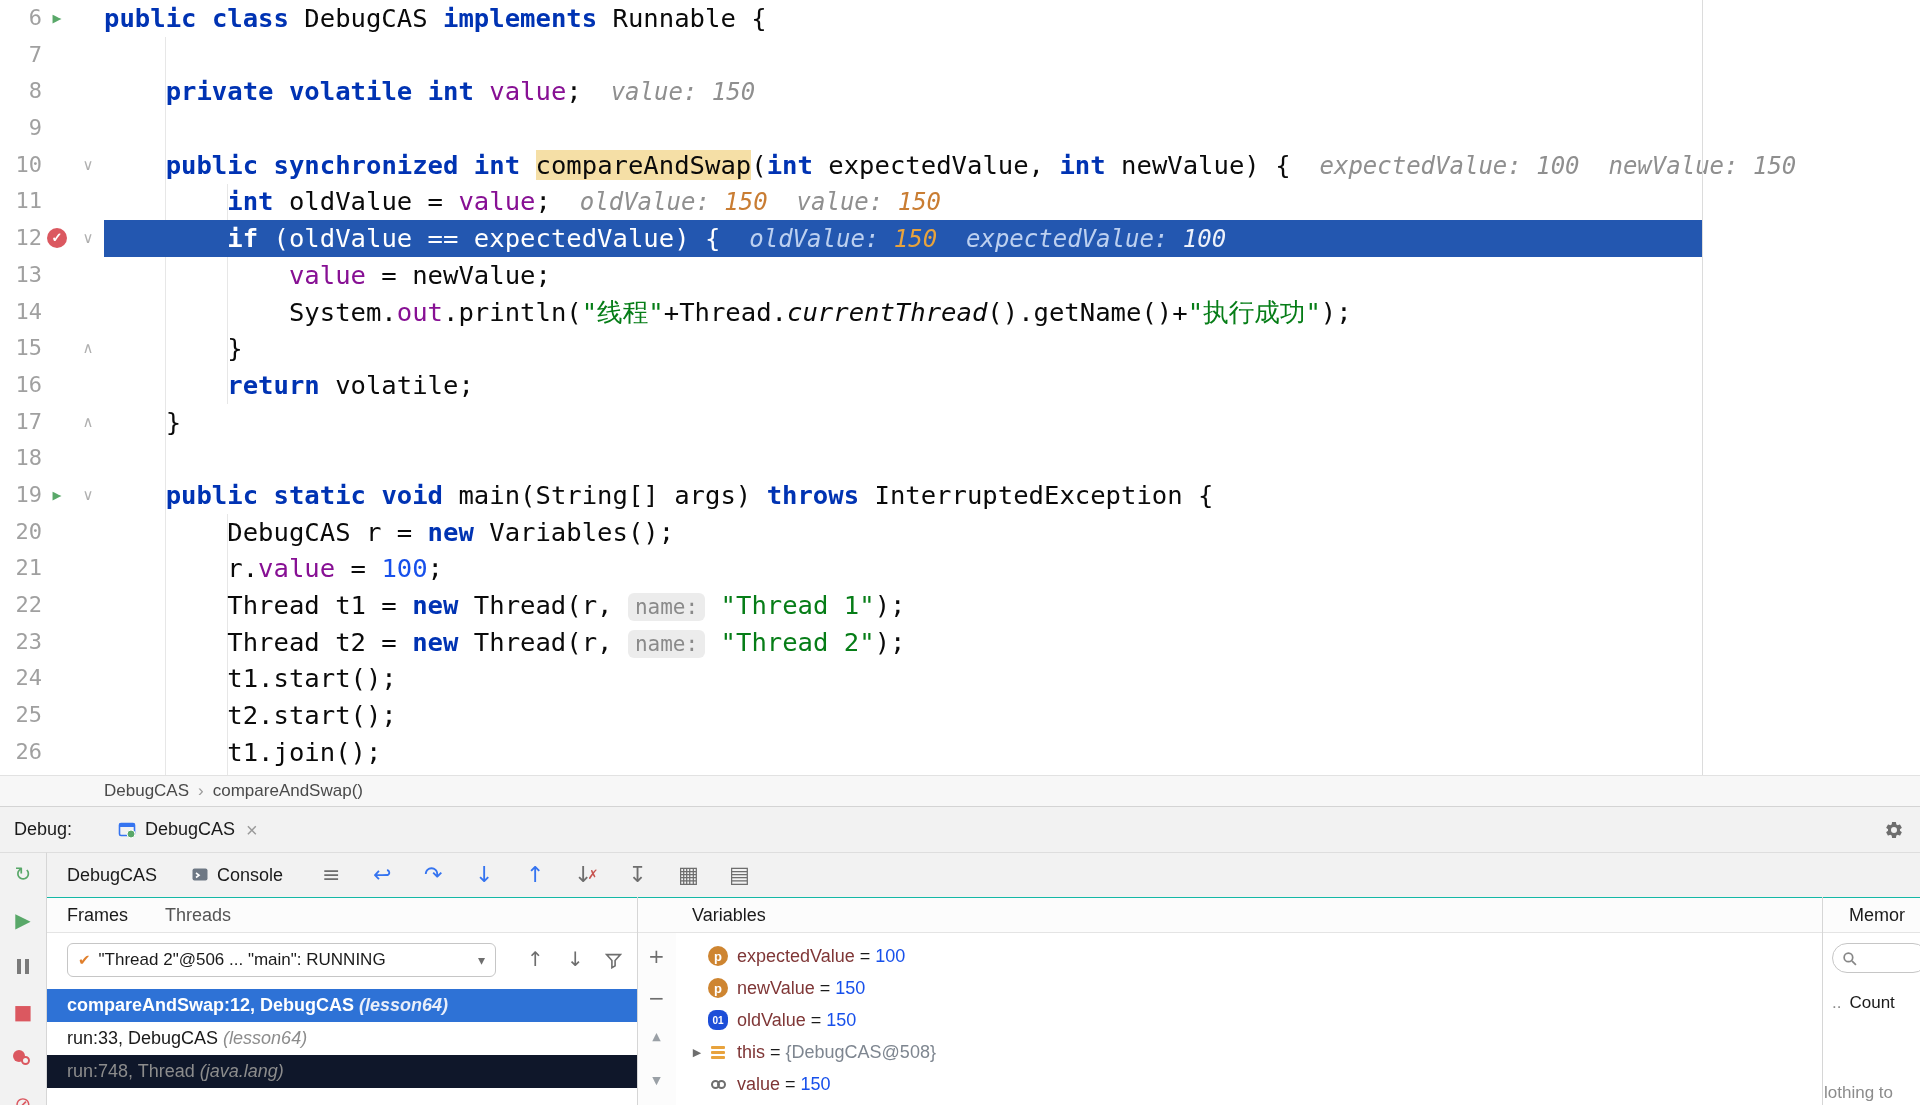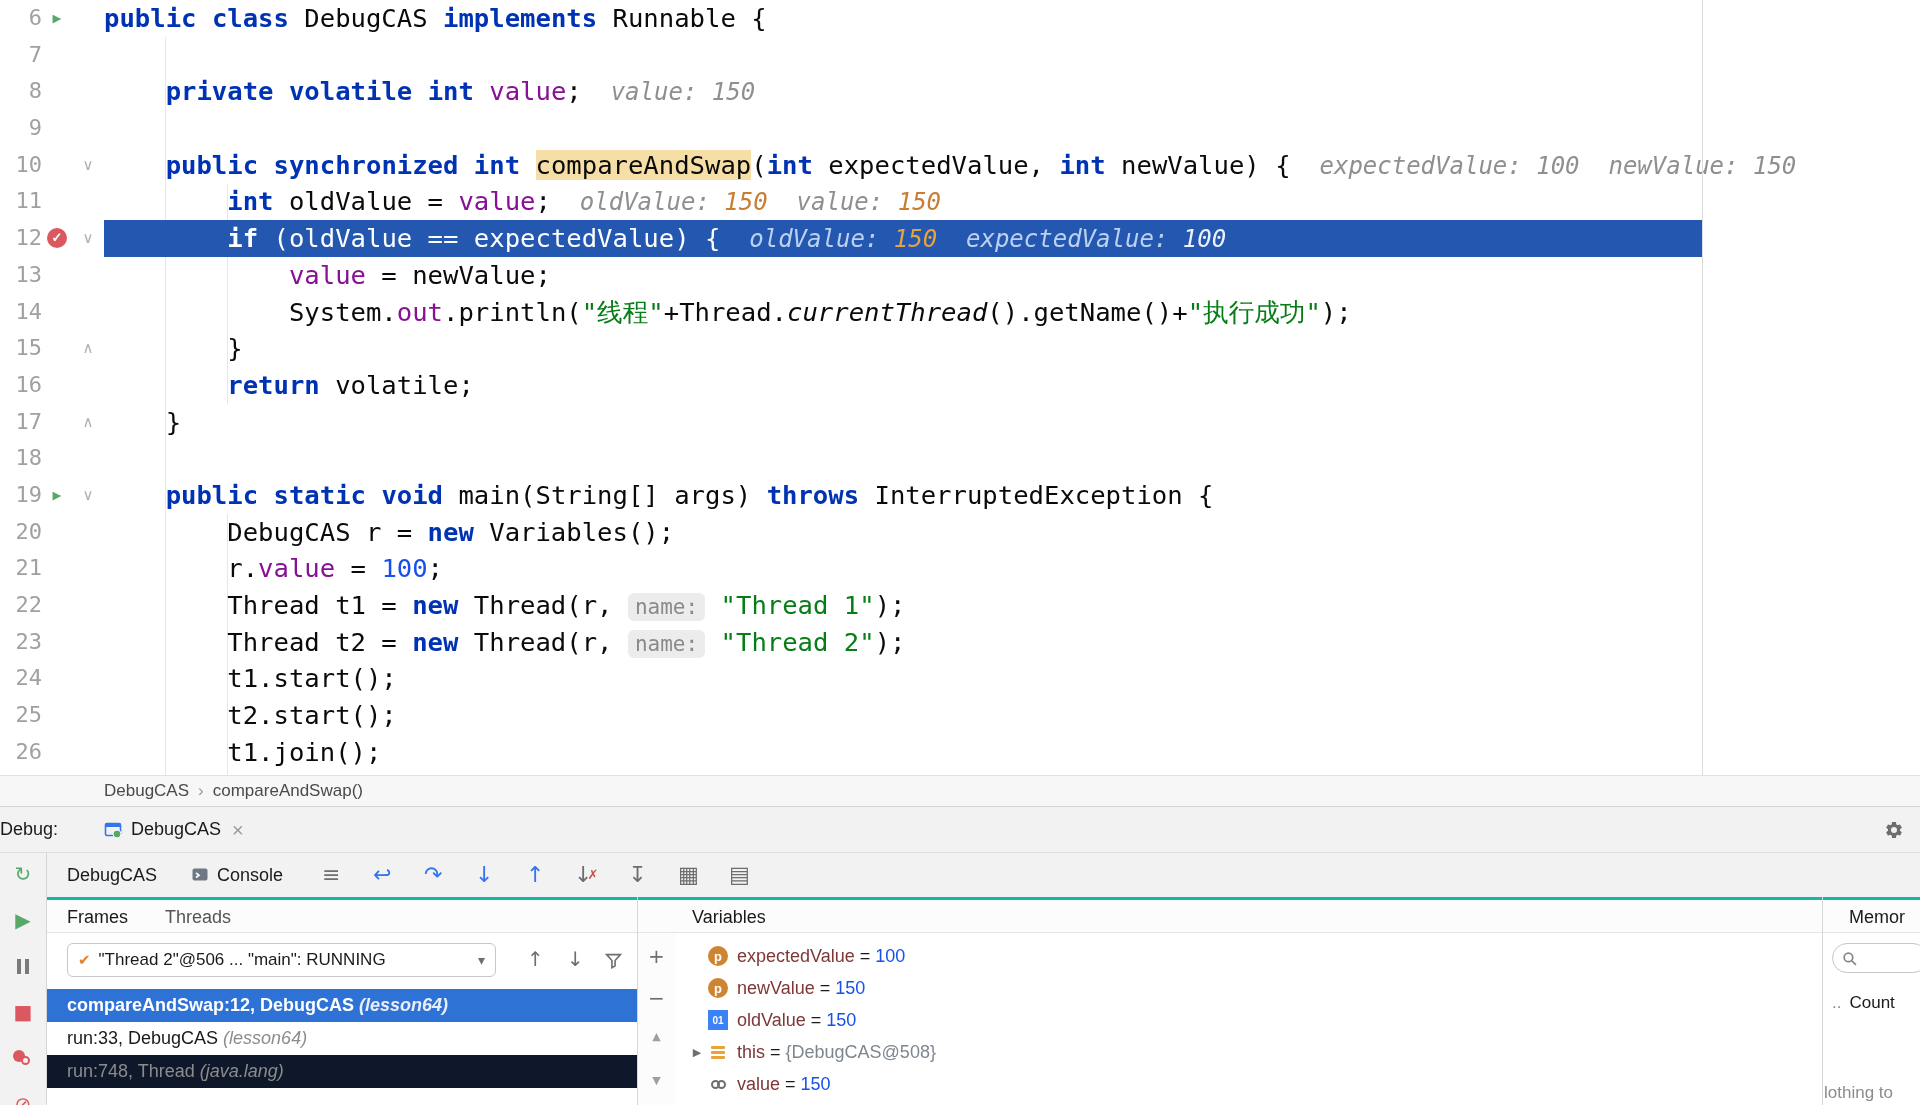--- a/index.html
+++ b/index.html
@@ -43,7 +43,7 @@
 
   
   #debug-header{position:absolute;top:806px;left:0;width:100%;height:46px;background:#F2F2F2;border-top:1px solid #D4D4D4;display:flex;align-items:center}
-  #debug-header .dh-label{font-size:18px;color:#1A1A1A}
+  #debug-header .dh-label{margin-left:14px;font-size:18px;color:#1A1A1A}
   #debug-tab{display:flex;align-items:center;gap:9px;margin-left:36px;height:100%;padding:0 10px}
   #debug-tab .tab-title{font-size:18px;color:#1A1A1A}
   #debug-tab .close{color:#9A9A9A;font-size:20px;margin-left:2px;line-height:1}

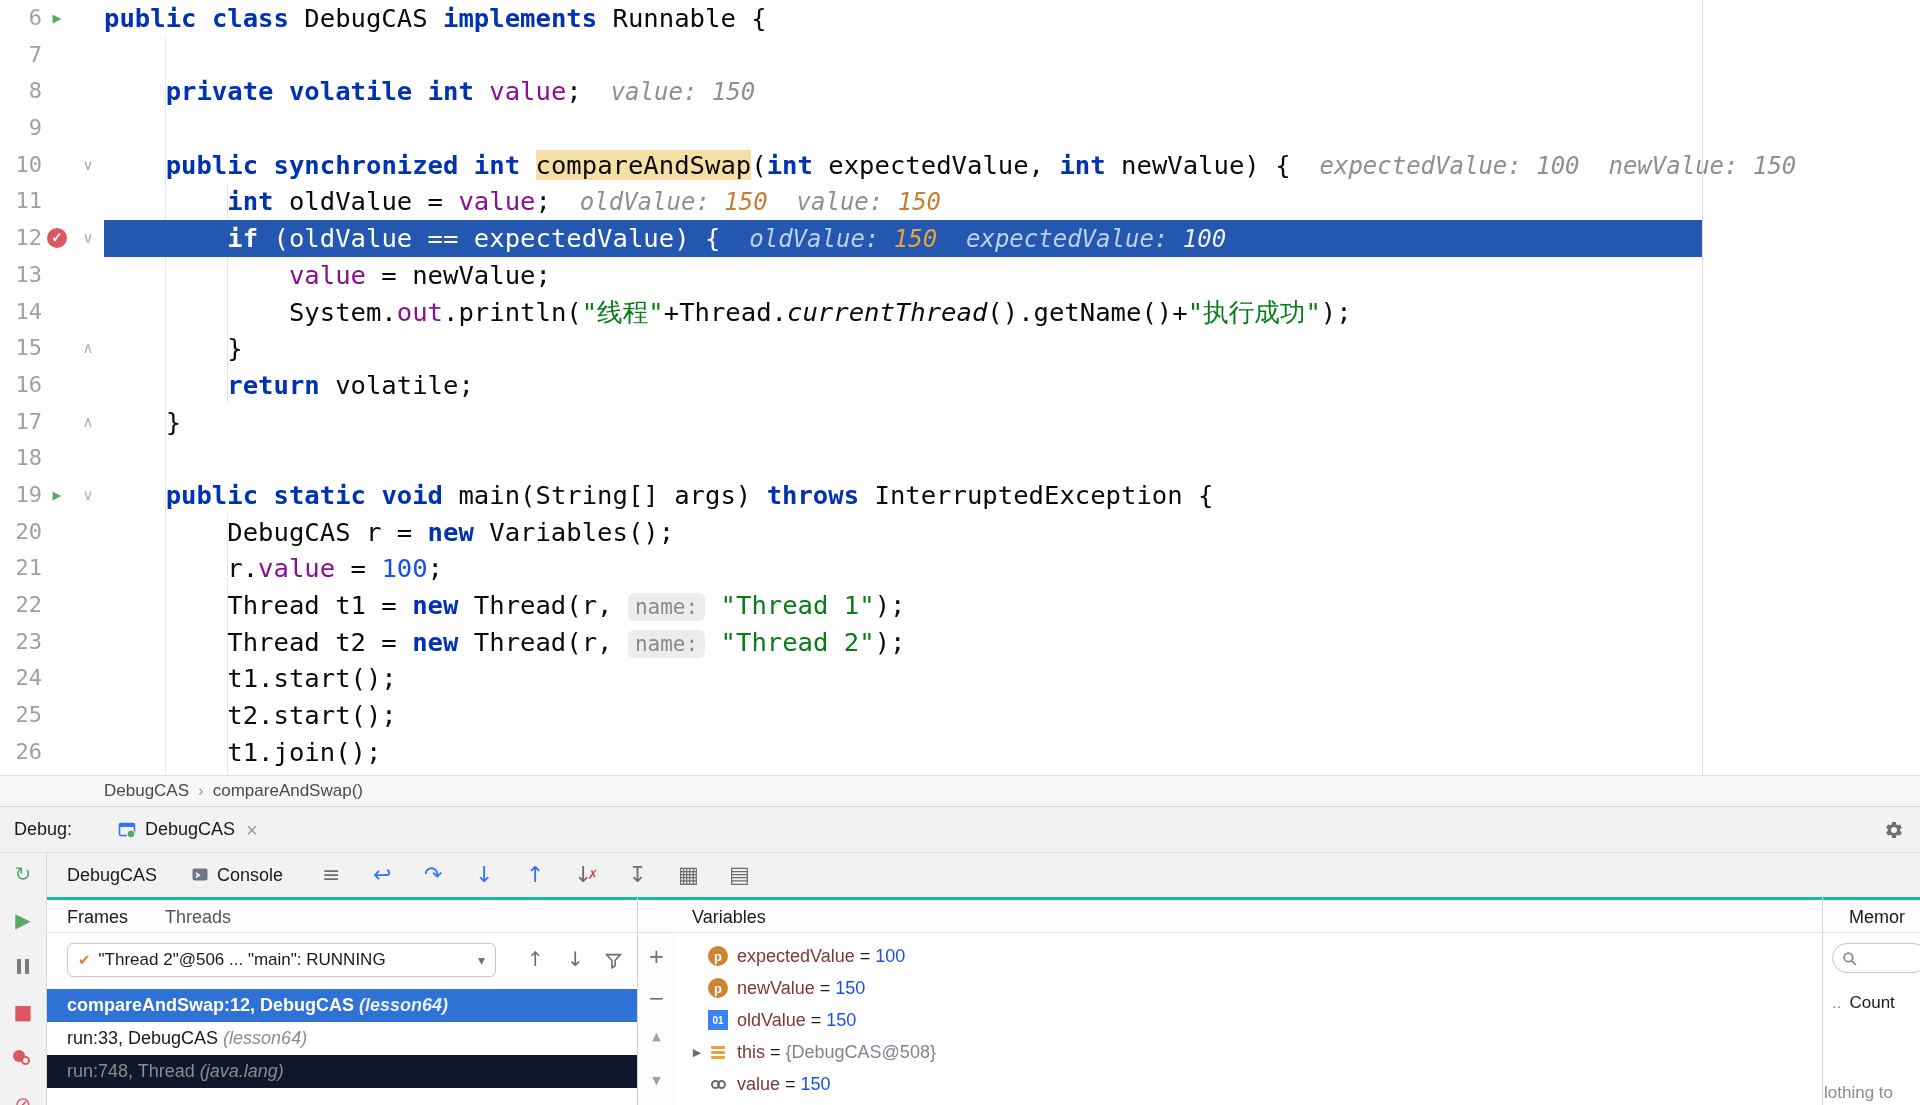--- a/index.html
+++ b/index.html
@@ -66,7 +66,7 @@
   .dfx{color:#C75450;font-size:13px;margin-left:-5px;align-self:flex-start}
 
   
-  #panels-header{position:absolute;top:897px;left:47px;width:1873px;height:36px;background:#FCFCFC;border-top:3px solid #14b8a6;border-bottom:1px solid #E4E4E4}
+  #panels-header{position:absolute;top:897px;left:47px;width:1873px;height:36px;background:#FCFCFC;border-top:1px solid #14b8a6;border-bottom:1px solid #E4E4E4}
   #panels-header .ph{position:absolute;top:0;height:36px;line-height:34px;font-size:18px;color:#1A1A1A}
   .vdiv{position:absolute;top:897px;height:208px;width:1px;background:#D6D6D6;z-index:5}
 

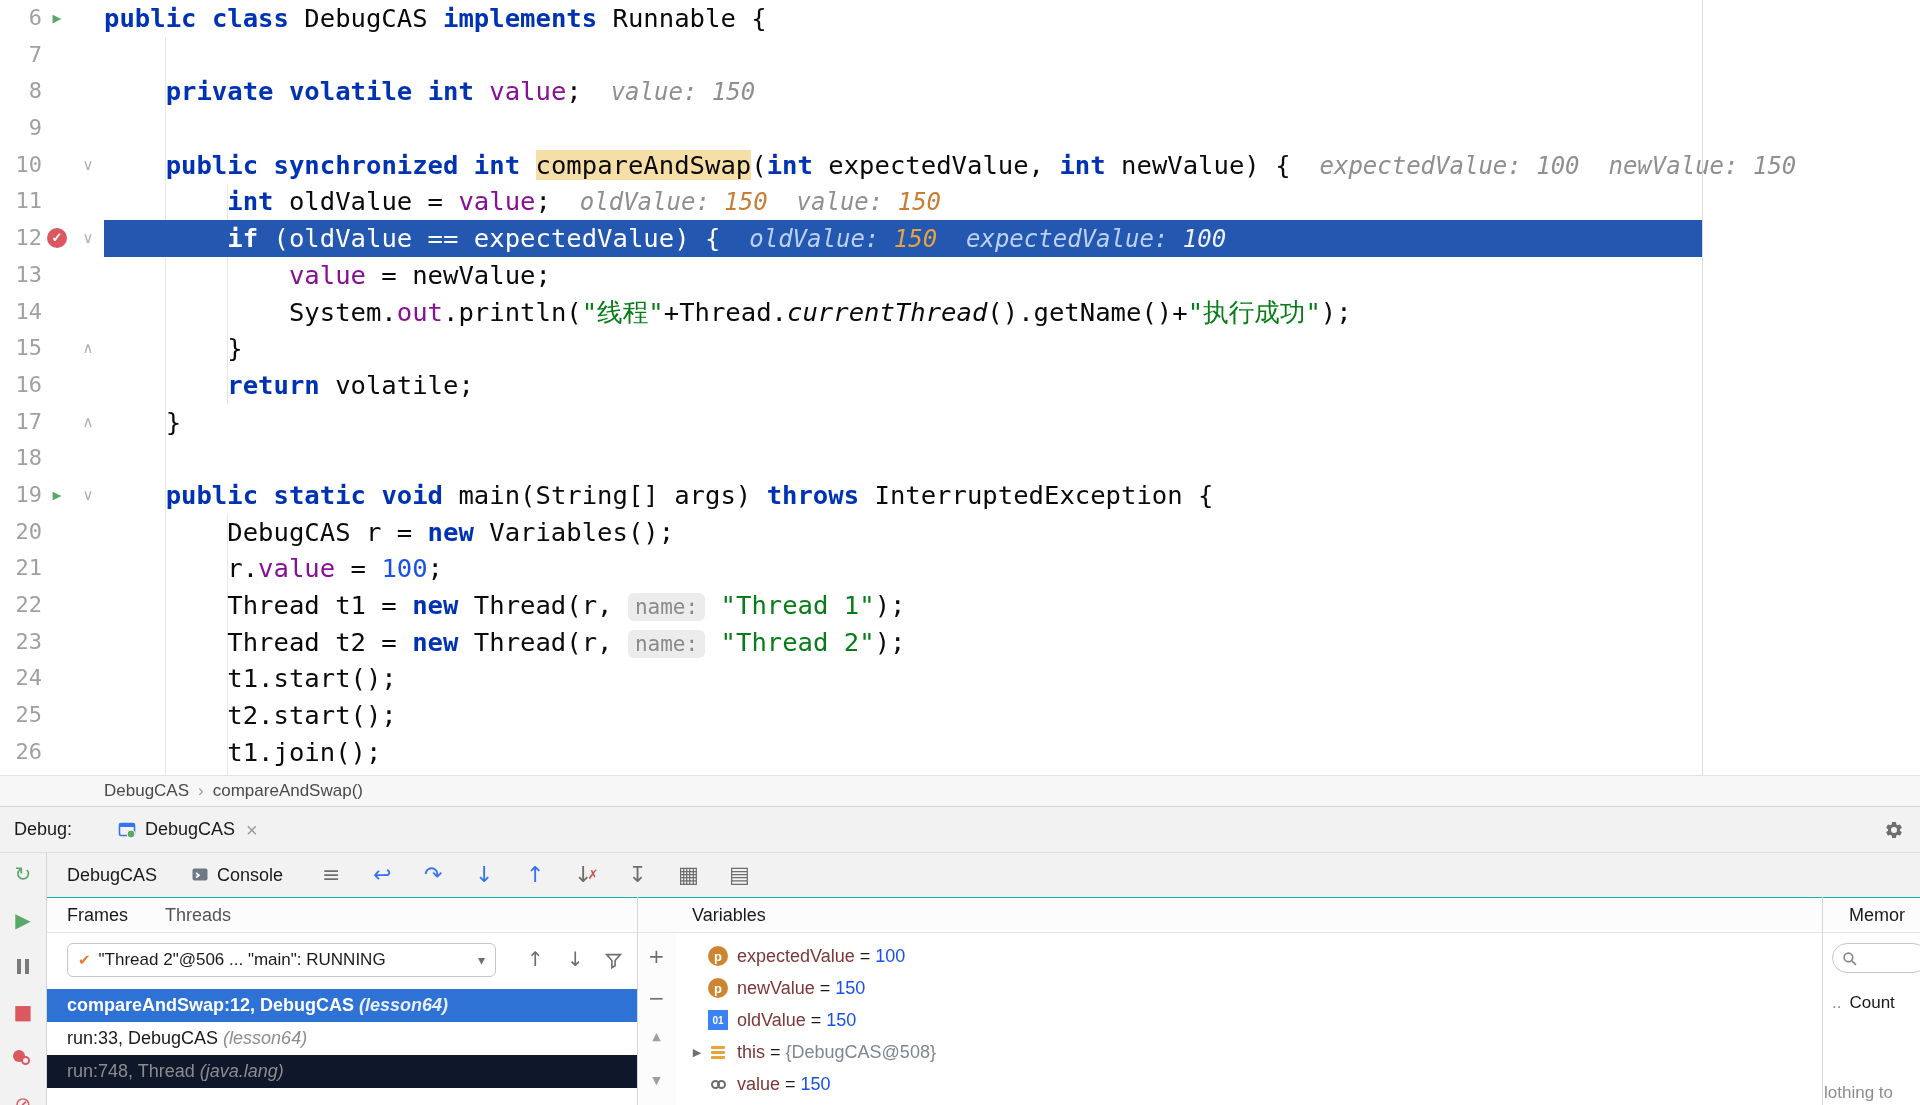--- a/index.html
+++ b/index.html
@@ -97,7 +97,7 @@
   .vexp{width:22px;font-size:11px;color: #6E6E6E;text-align:center;flex:none}
   .vicon{width:20px;height:20px;display:inline-flex;align-items:center;justify-content:center;margin-right:9px;flex:none}
   .vicon.parameter{background:#CE8531;border-radius:50%;color:#fff;font-size:13px;font-weight:bold}
-  .vicon.local{background:#3b82f6;border-radius:0;color:#fff;font-size:10px;font-weight:bold}
+  .vicon.local{background:#1d4ed8;border-radius:8px;color:#fff;font-size:10px;font-weight:bold}
   .vicon.object{flex-direction:column;gap:2px}
   .vicon.object i{width:14px;height:3px;background:#E8A33D;border-radius:1px;display:block}
   .vicon.field .dot{width:9px;height:9px;border:2px solid #6E6E6E;border-radius:50%;display:inline-block}

